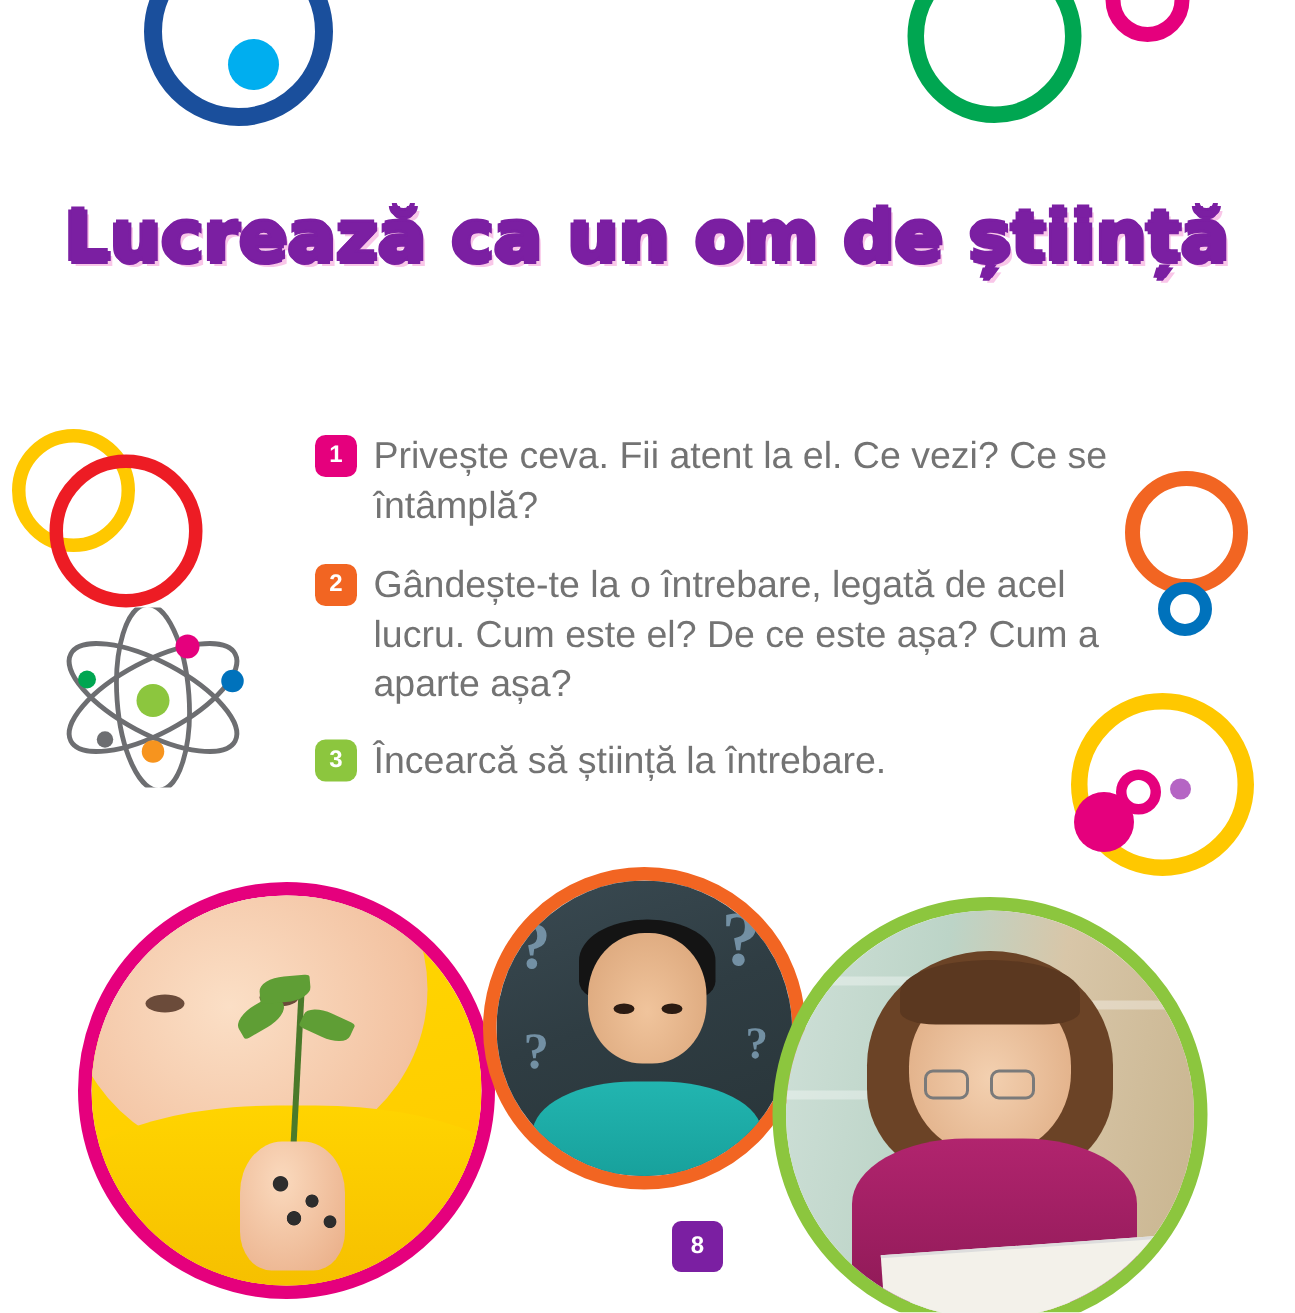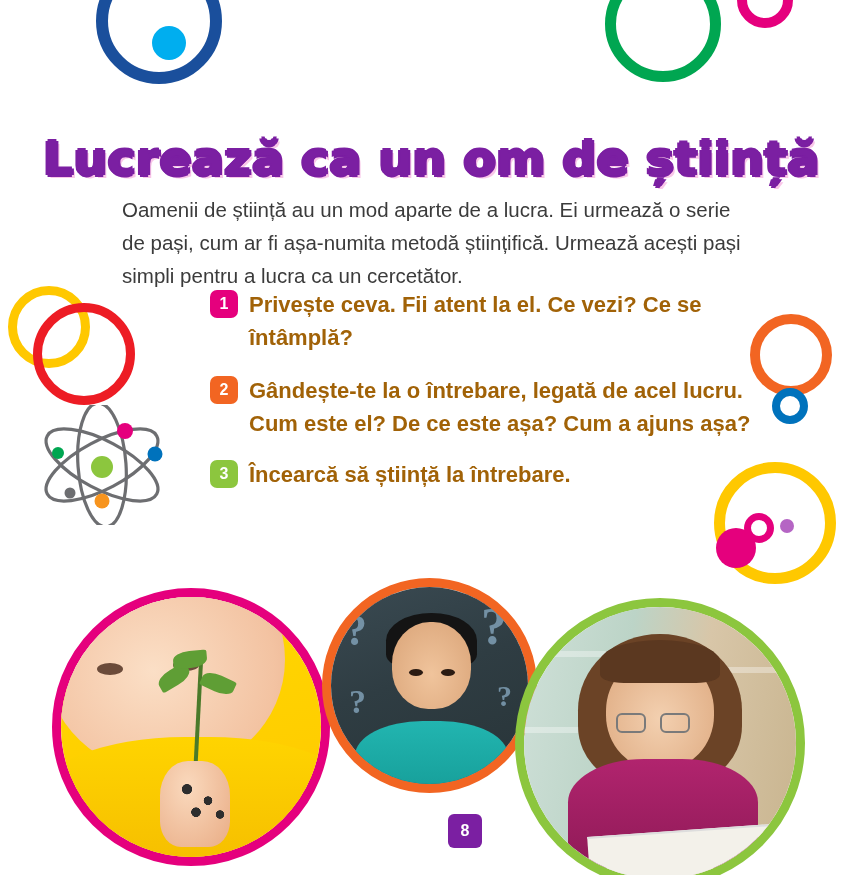--- a/index.html
+++ b/index.html
@@ -318,7 +318,6 @@
 
   <h1 class="title">Lucrează ca un om de știință</h1>
 
-  <p class="intro">Oamenii de știință au un mod aparte de a lucra. Ei urmează o serie de pași, cum ar fi așa-numita metodă științifică. Urmează acești pași simpli pentru a lucra ca un cercetător.</p>
 
   <div class="steps">
 

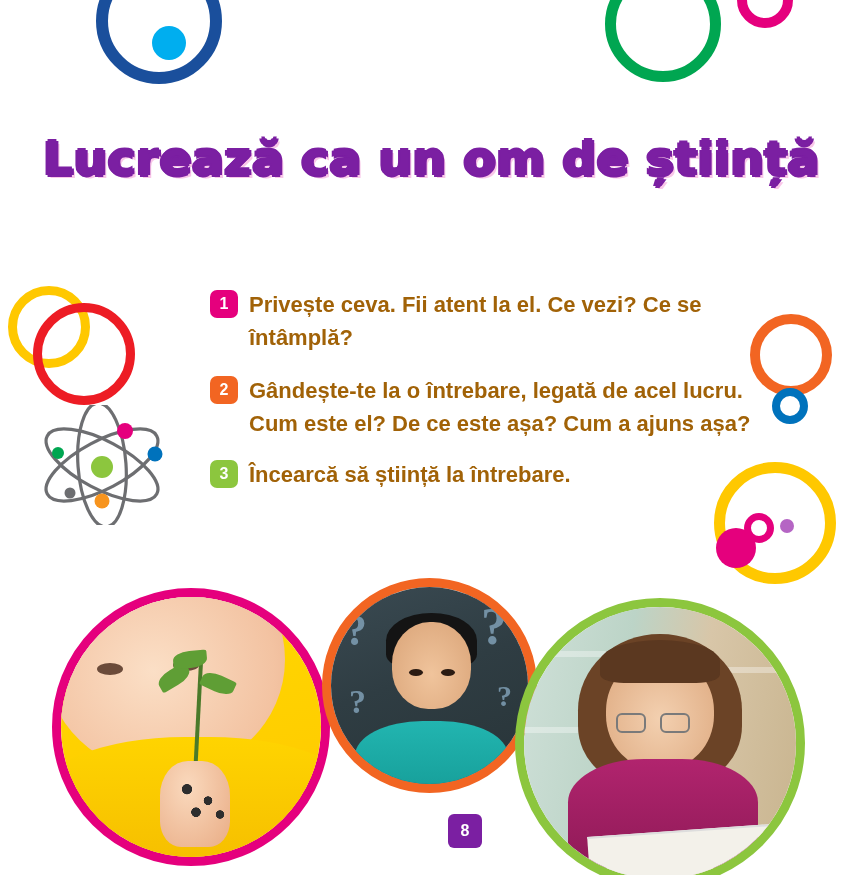--- a/index.html
+++ b/index.html
@@ -87,10 +87,9 @@
     font-family: "Liberation Sans", sans-serif;
   }
   .step-text {
-    font-size: 22px;
+    font-size: 25px;
     line-height: 33px;
-    color: #a16207;
-    font-weight: bold;
+    color: #737373;
   }
 
   

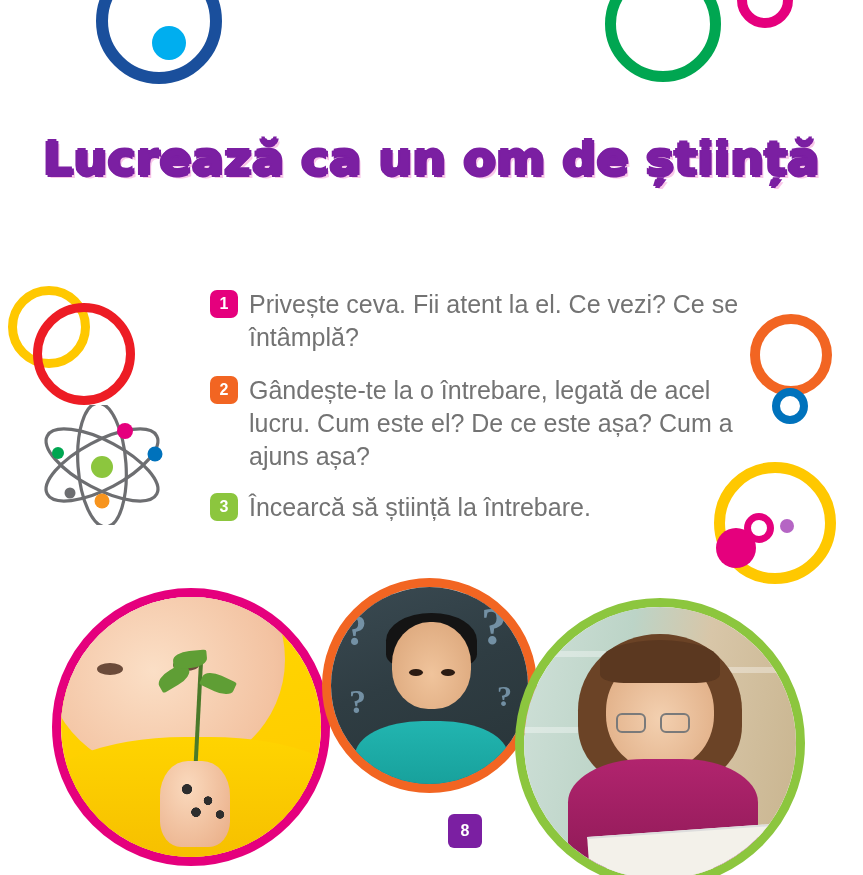--- a/index.html
+++ b/index.html
@@ -327,7 +327,7 @@
 
     <div class="step" style="margin-bottom:18px;">
       <div class="step-badge" style="background:#f26522;">2</div>
-      <div class="step-text">Gândește-te la o întrebare, legată de acel lucru. Cum este el? De ce este așa? Cum a ajuns așa?</div>
+      <div class="step-text">Gândește-te la o întrebare, legată de acel lucru. Cum este el? De ce este așa? Cum a aparte așa?</div>
     </div>
 
     <div class="step">

